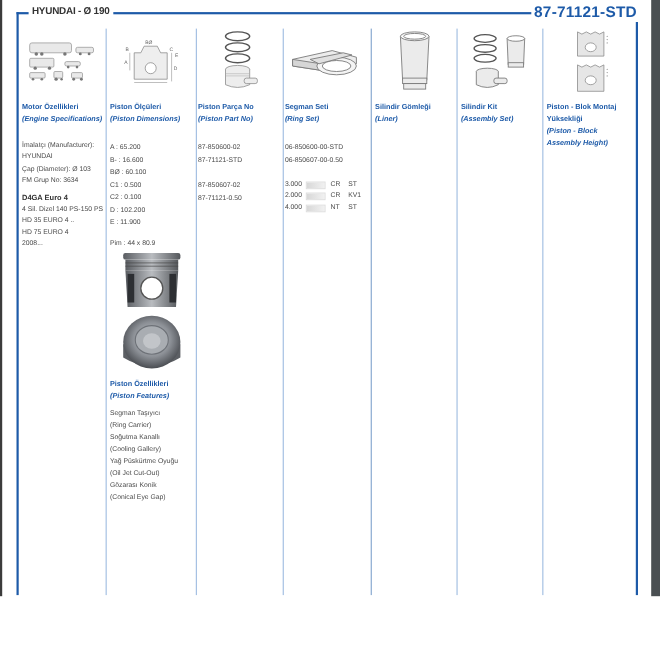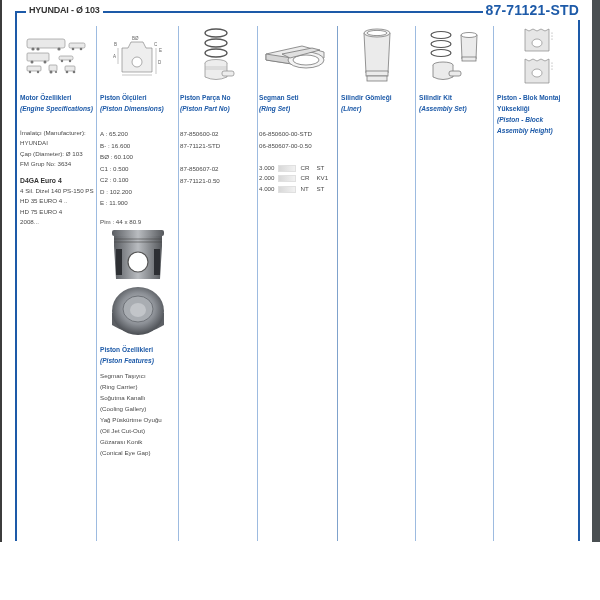--- a/index.html
+++ b/index.html
@@ -34,7 +34,7 @@
 <div class="frame-left"></div>
 <div class="frame-right"></div>
 
-<div class="title-left">HYUNDAI - Ø 103</div>
+<div class="title-left">HYUNDAI - Ø 190</div>
 <div class="title-right">87-71121-STD</div>
 
 <div class="col-divider" style="left:96px"></div>

